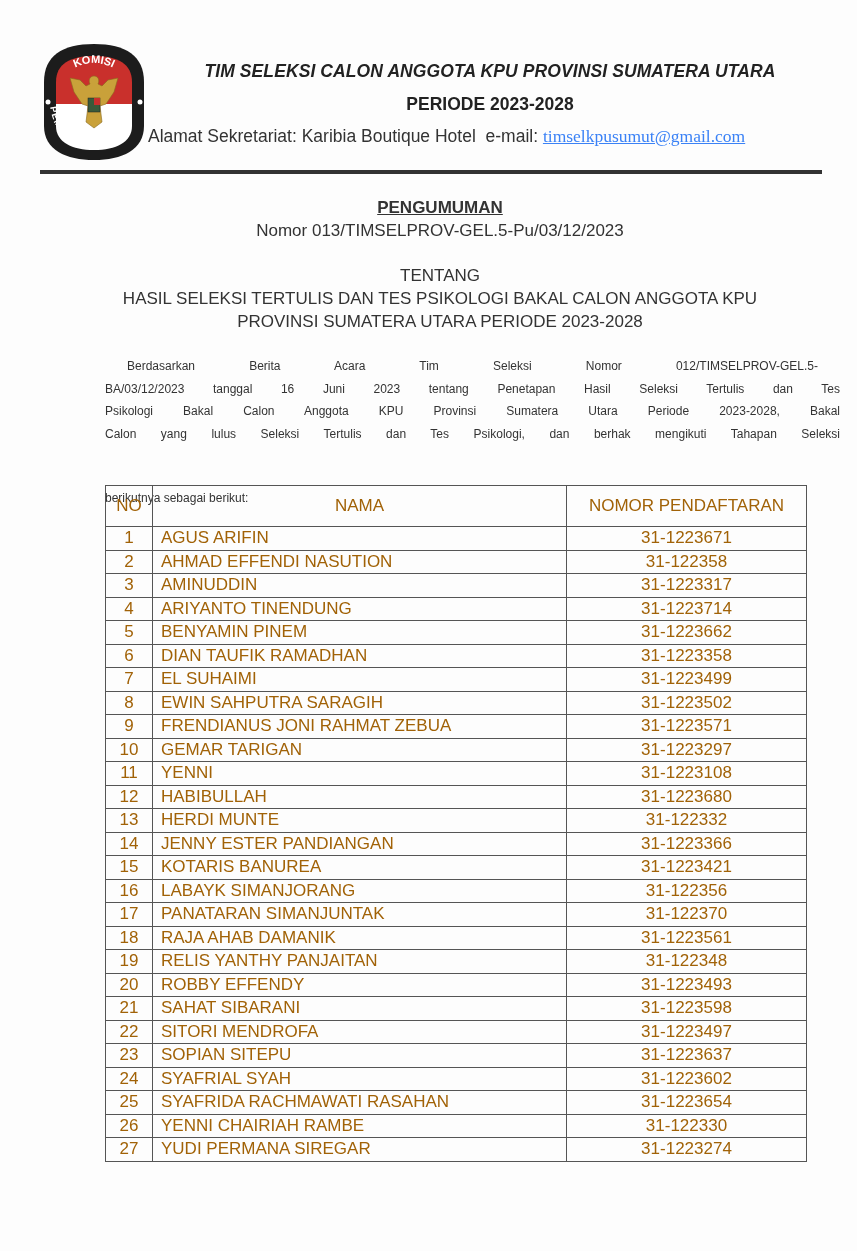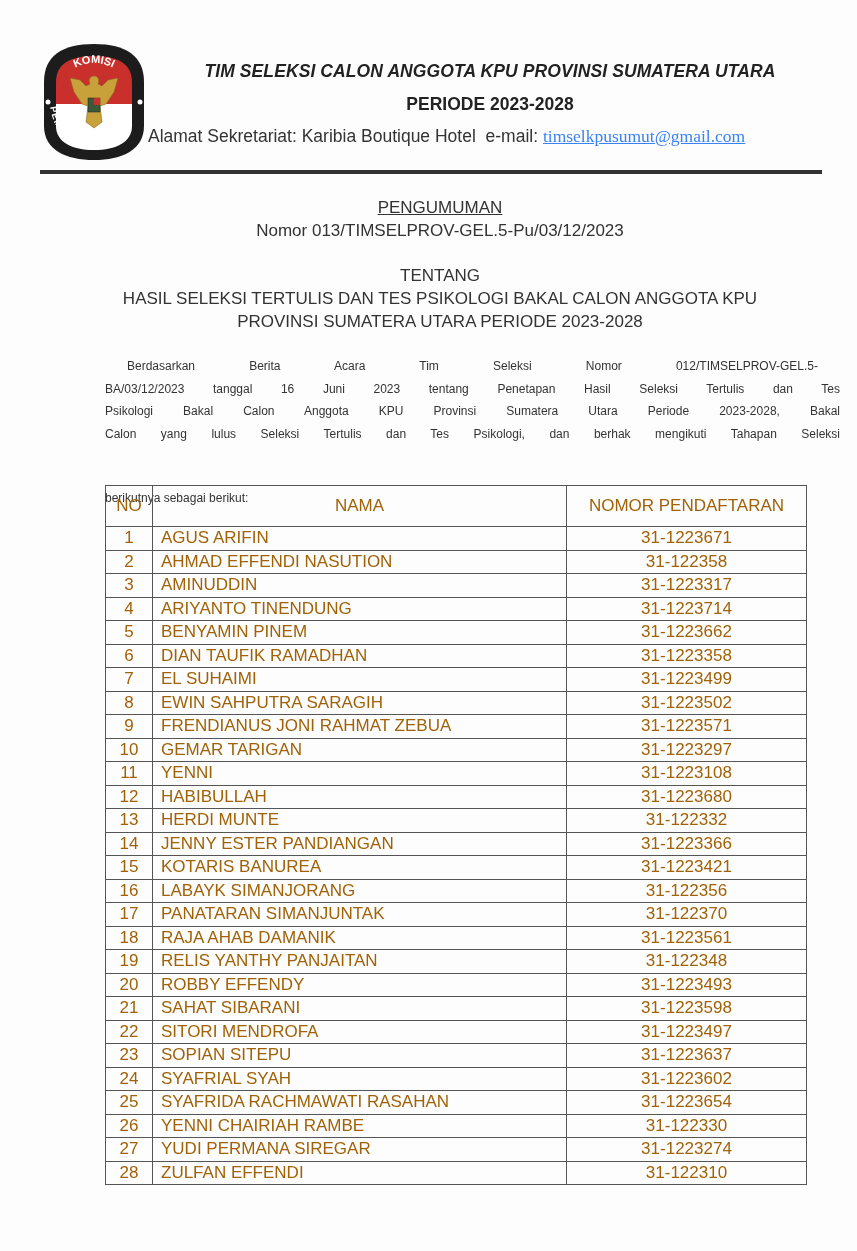--- a/index.html
+++ b/index.html
@@ -18,7 +18,7 @@
 
     .title-block { position: absolute; left: 80px; top: 196px; width: 720px; text-align: center;
       font-family: "Liberation Sans", sans-serif; font-size: 17px; color: #333; line-height: 23px; }
-    .title-block .underline { text-decoration: underline; }
+    .title-block .underline { text-decoration: underline; font-weight: bold; }
     .title-block .gap { height: 22px; }
 
     .para { position: absolute; left: 105px; top: 355px; width: 713px;

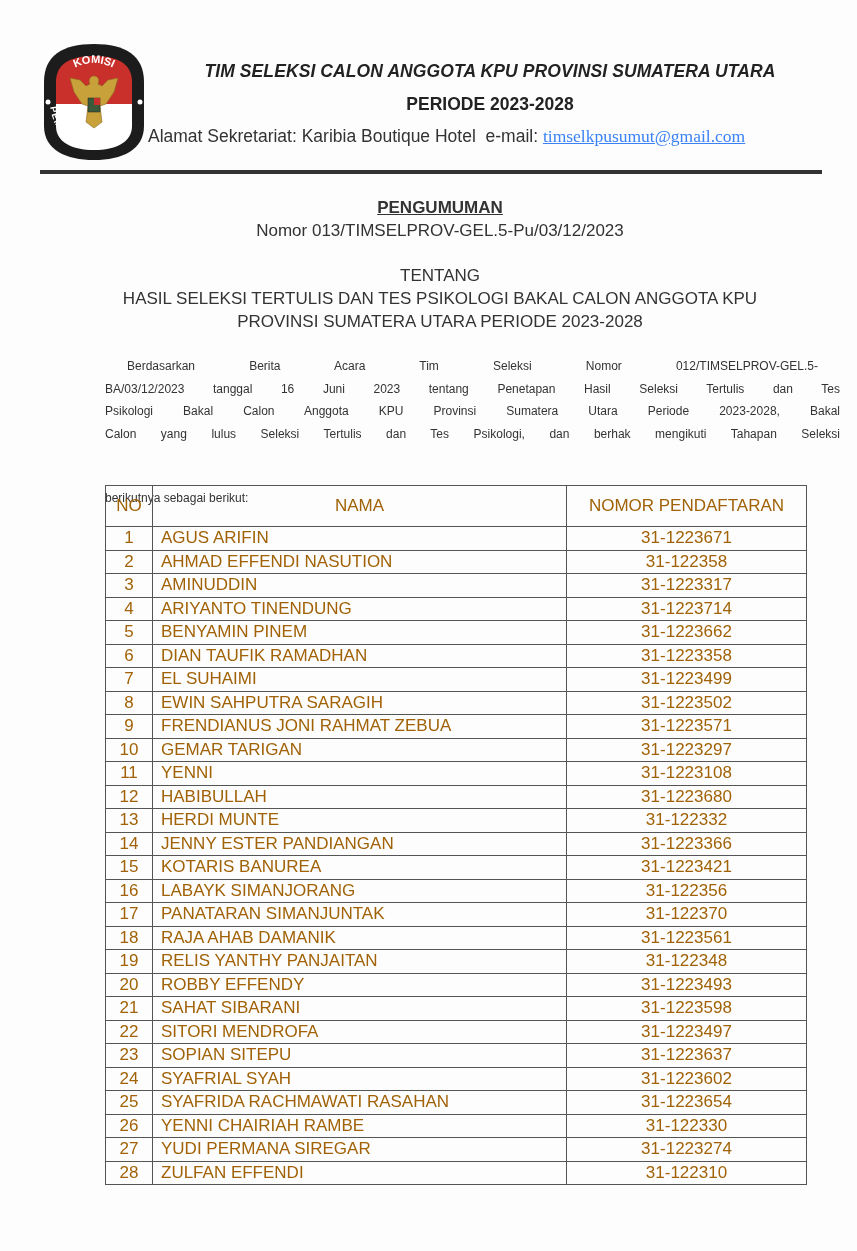--- a/index.html
+++ b/index.html
@@ -241,11 +241,6 @@
           <td class="c-name">YUDI PERMANA SIREGAR</td>
           <td class="c-reg">31-1223274</td>
         </tr>
-        <tr>
-          <td class="c-no">28</td>
-          <td class="c-name">ZULFAN EFFENDI</td>
-          <td class="c-reg">31-122310</td>
-        </tr>
       </tbody>
   </table>
 </div>

